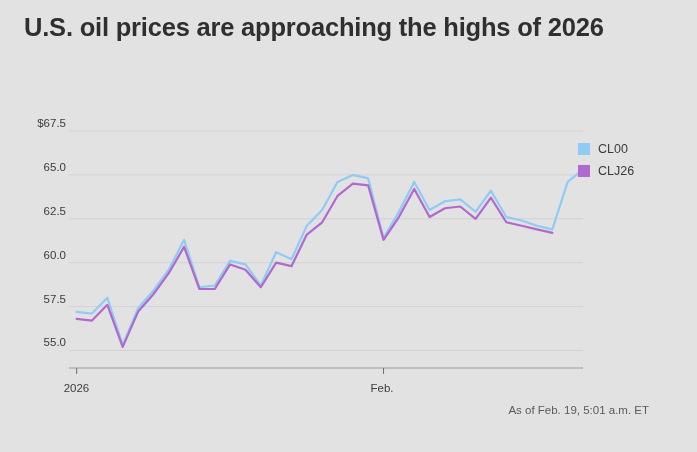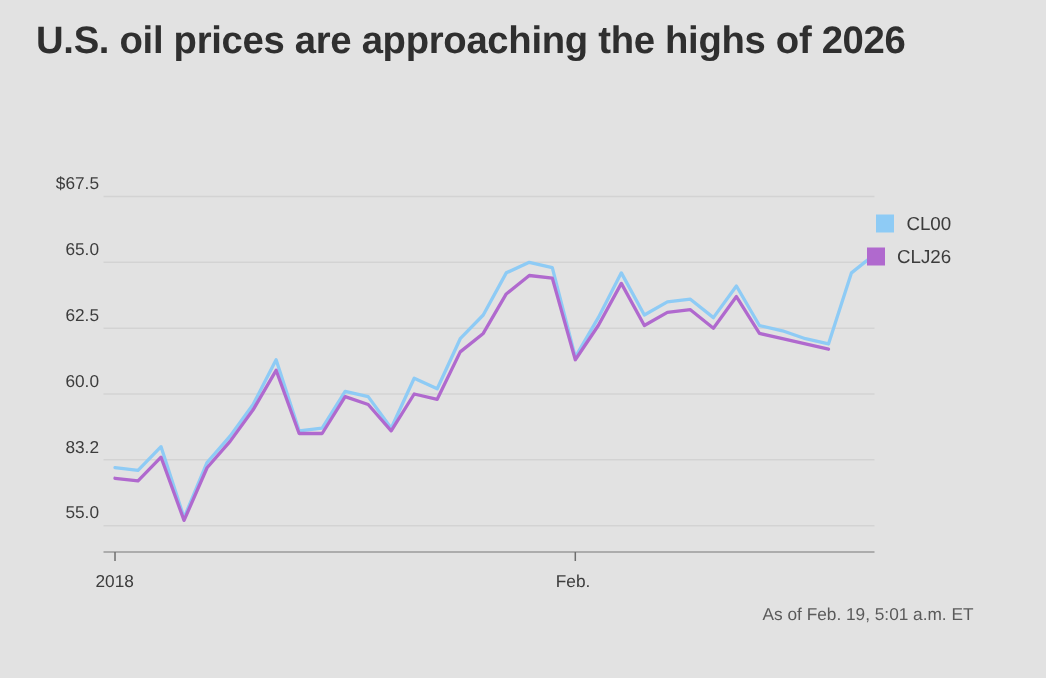--- a/index.html
+++ b/index.html
@@ -71,7 +71,6 @@
     display: flex;
     align-items: center;
     height: 22px;
-    justify-content: flex-end;
   }
   .legend-swatch {
     width: 12px;

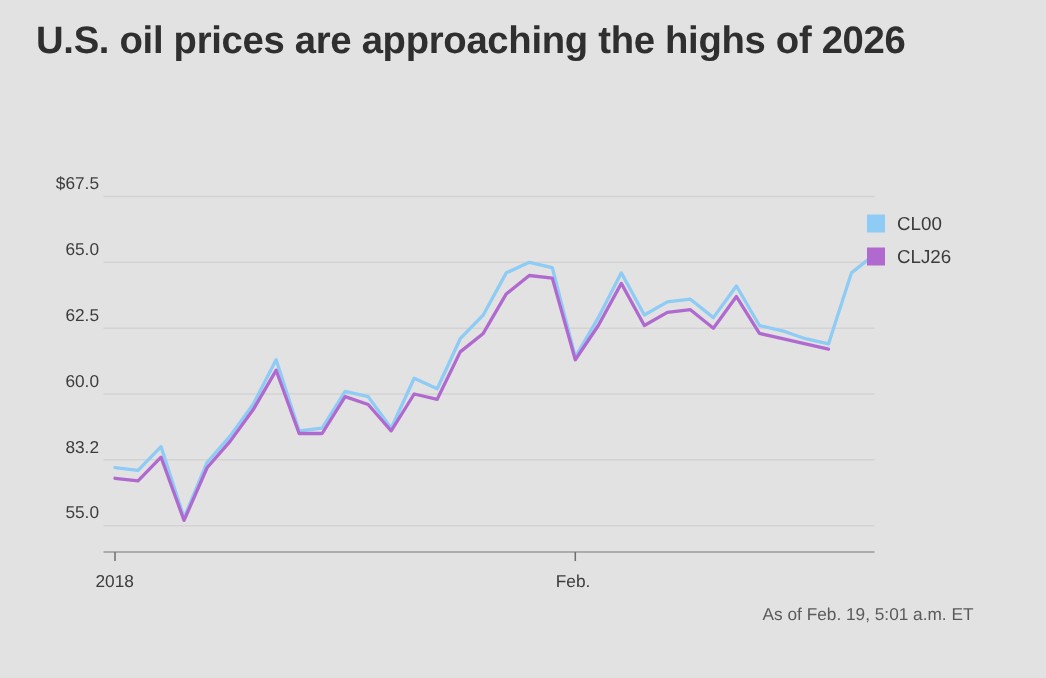--- a/index.html
+++ b/index.html
@@ -119,7 +119,7 @@
         <div class="ytick" style="left: 0px; top: 160.889px;">65.0</div>
         <div class="ytick" style="left: 0px; top: 204.778px;">62.5</div>
         <div class="ytick" style="left: 0px; top: 248.667px;">60.0</div>
-        <div class="ytick" style="left: 0px; top: 292.556px;">83.2</div>
+        <div class="ytick" style="left: 0px; top: 292.556px;">57.5</div>
         <div class="ytick" style="left: 0px; top: 336.444px;">55.0</div>
       </div>
     <div id="xtick-layer">

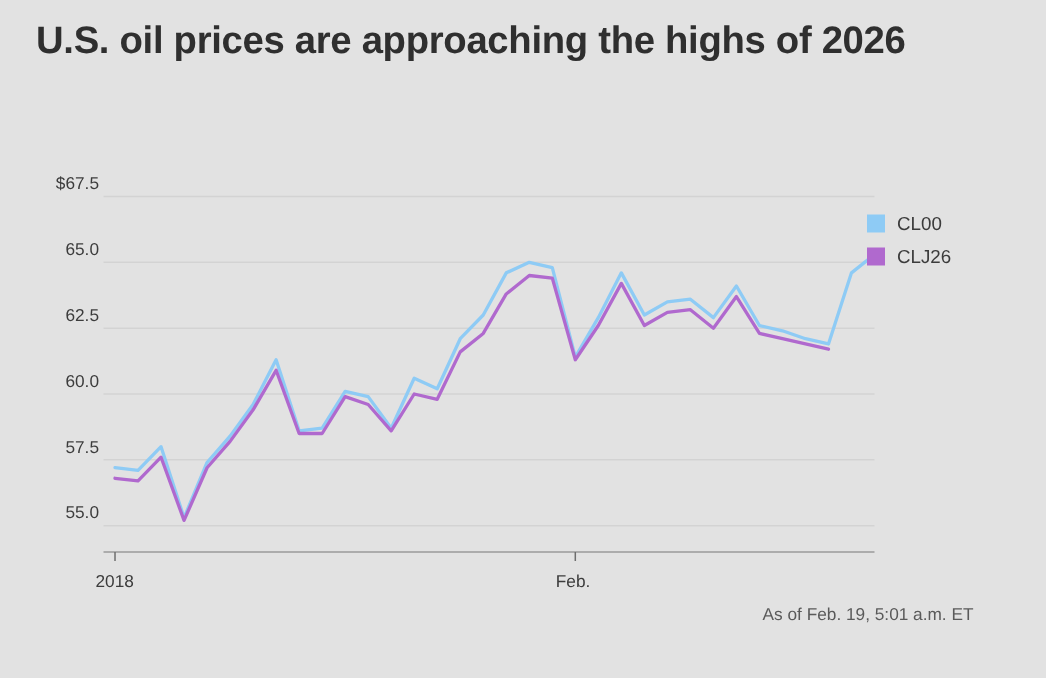--- a/index.html
+++ b/index.html
@@ -123,7 +123,7 @@
         <div class="ytick" style="left: 0px; top: 336.444px;">55.0</div>
       </div>
     <div id="xtick-layer">
-        <div class="xtick" style="left: 51.6716px; top: 382px;">2018</div>
+        <div class="xtick" style="left: 51.6716px; top: 382px;">2026</div>
         <div class="xtick" style="left: 358.537px; top: 382px;">Feb.</div>
       </div>
   </div>

